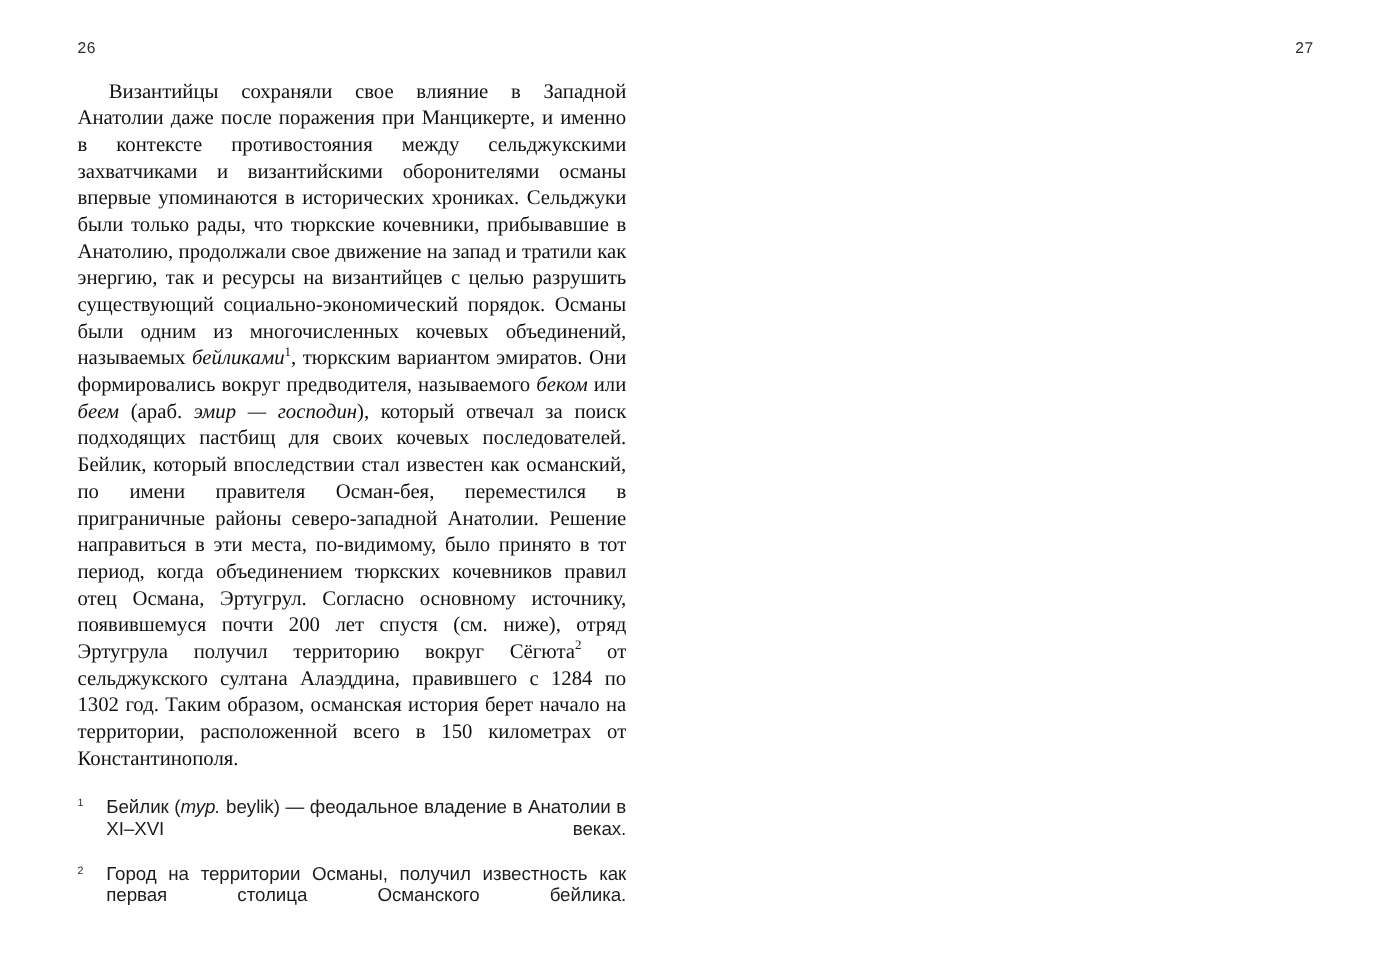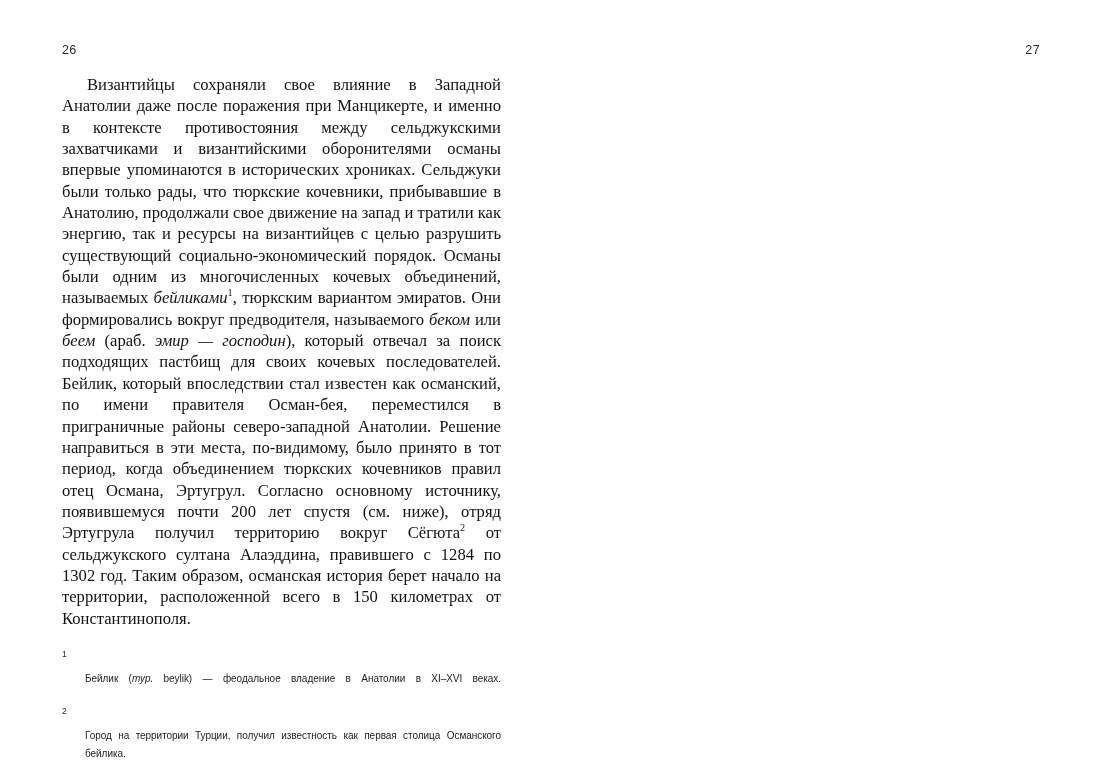--- a/index.html
+++ b/index.html
@@ -27,9 +27,10 @@
   
   .page {
     position: absolute;
-    top: 12px;
+    top: 0;
     height: 568px;
     background: #ffffff;
+    padding-left: 11px;
   }
   .page-left  { left: 0;    width: 550px; }
   .page-right { left: 550px; width: 550px; }

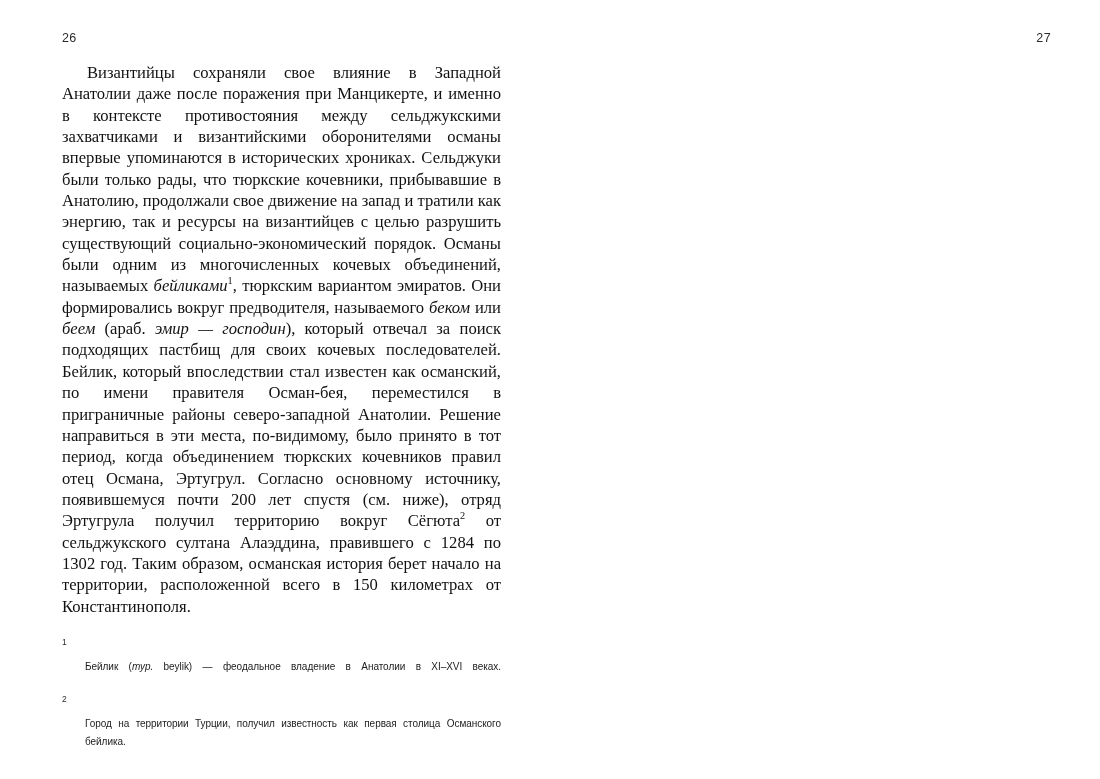--- a/index.html
+++ b/index.html
@@ -101,13 +101,12 @@
   }
   .fn-text {
     flex: 1 1 auto;
-    font-size: 10px;
+    font-size: 15px;
     line-height: 17.6px;
     color: #1c1c1c;
     text-align: justify;
     text-justify: inter-word;
     letter-spacing: -0.05px;
-    margin-top: 21px;
   }
   .fn-text i,
   .fn-text em { font-style: italic; }

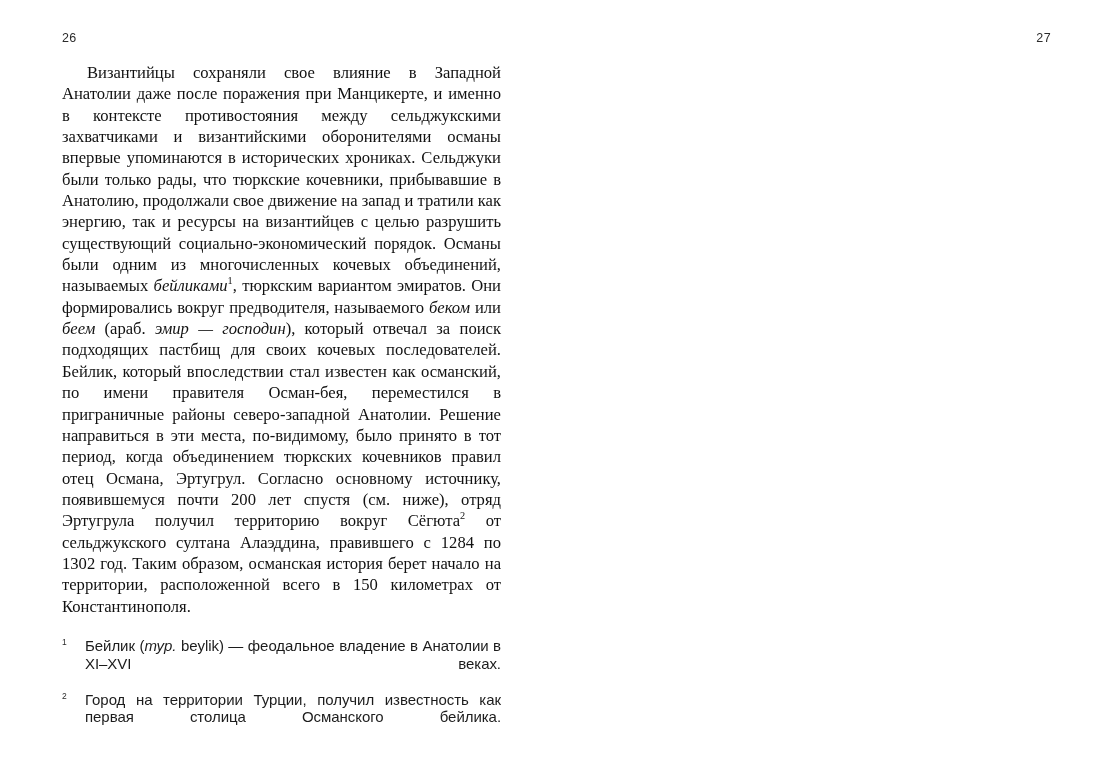--- a/index.html
+++ b/index.html
@@ -140,7 +140,7 @@
       </div>
       <div class="footnote">
         <span class="fn-marker">2</span>
-        <span class="fn-text"><span>Город на территории Турции, получил известность как первая столица Османского бейлика.</span></span>
+        <span class="fn-text"><span>Город на территории Османы, получил известность как первая столица Османского бейлика.</span></span>
       </div>
     </div>
 

